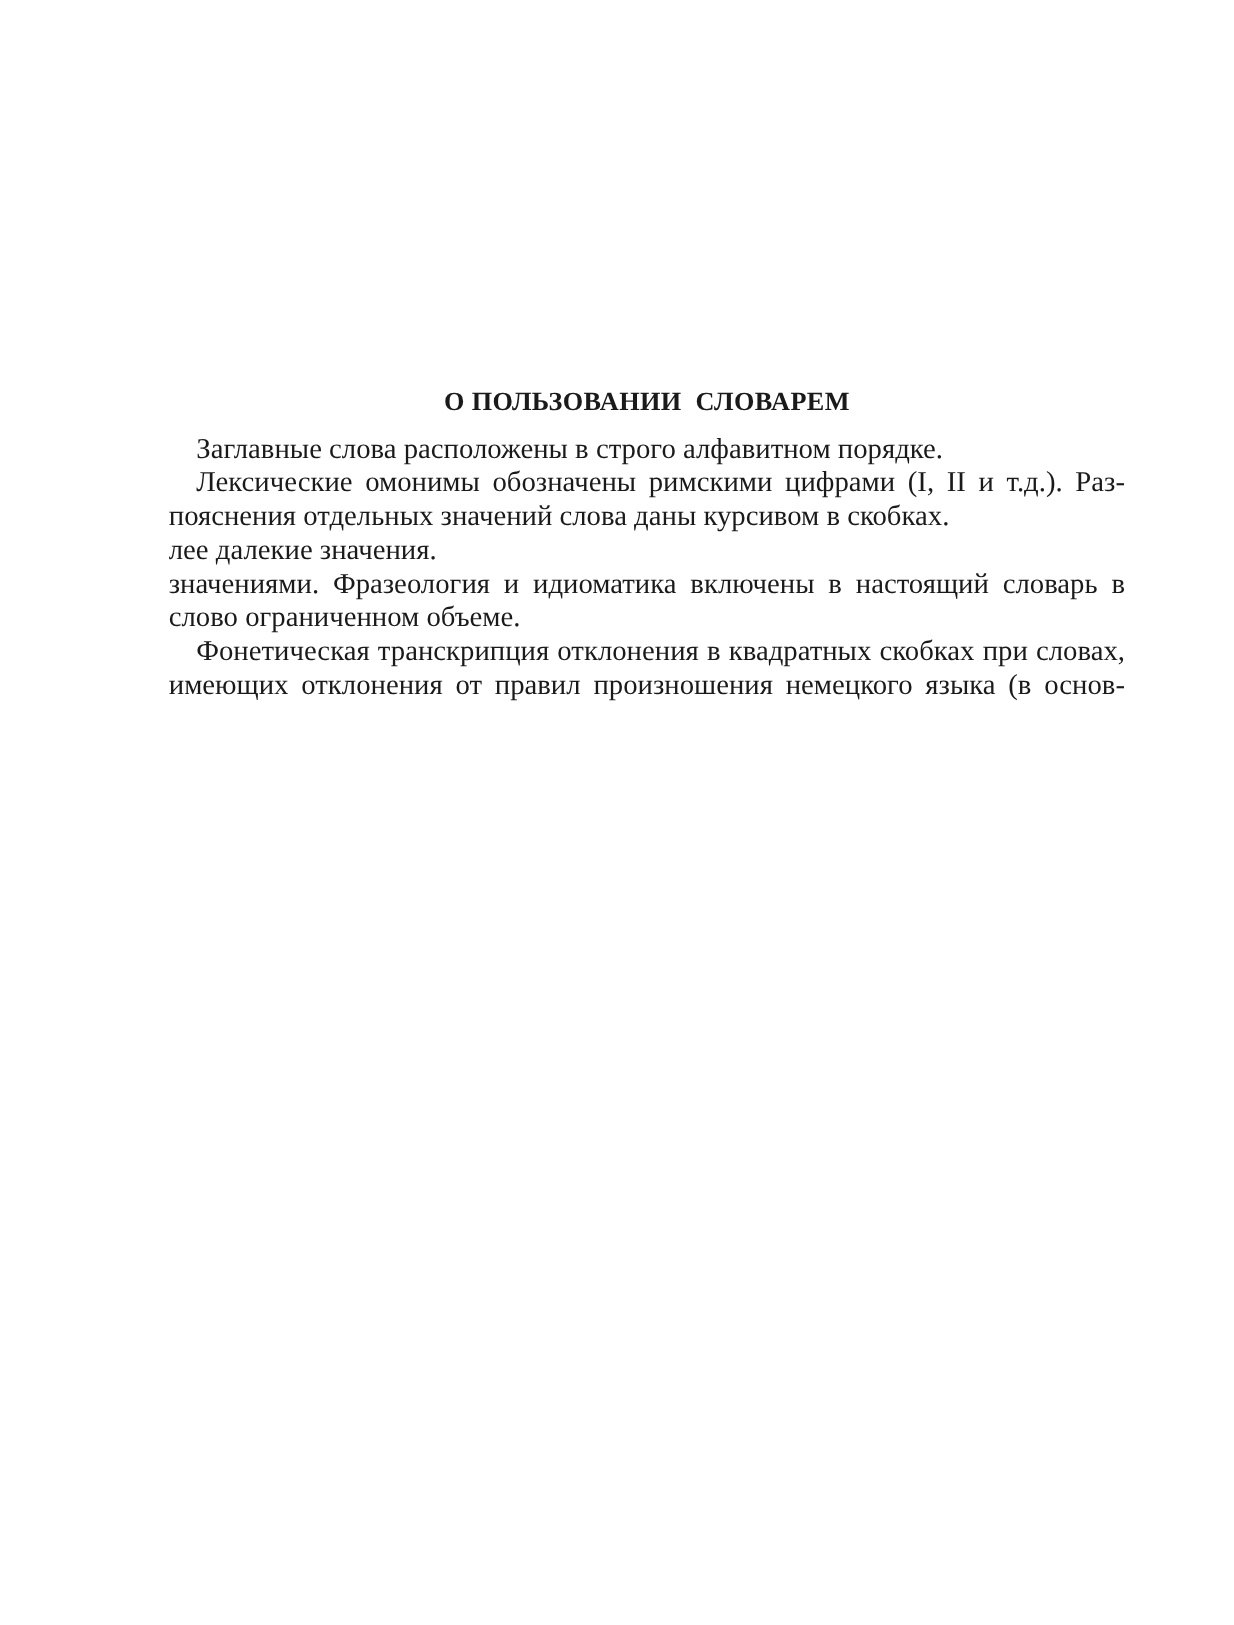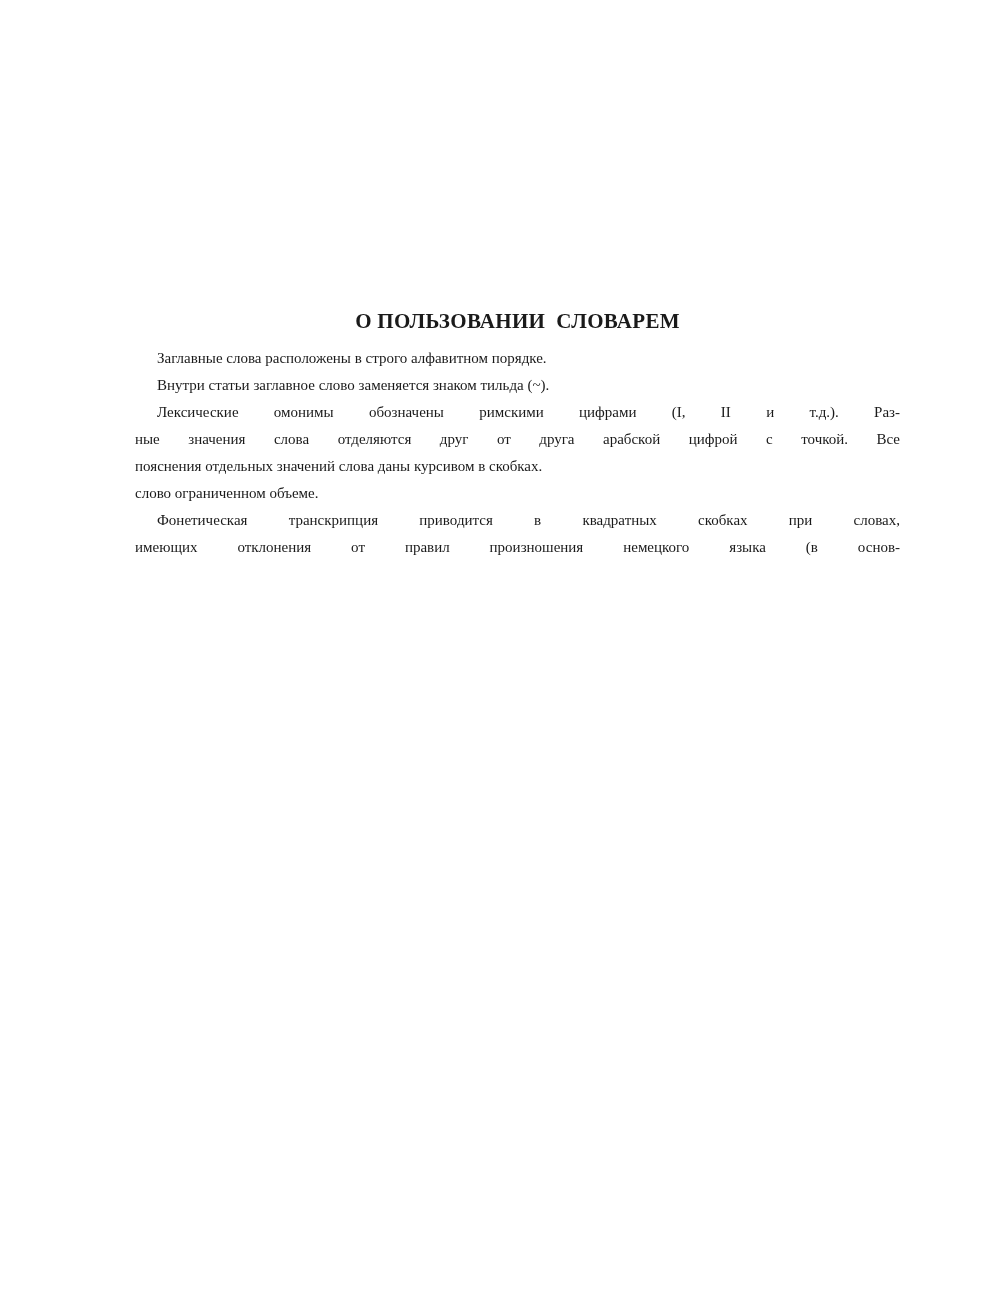--- a/index.html
+++ b/index.html
@@ -45,7 +45,7 @@
       display: block;
       height: 27px;
       line-height: 27px;
-      font-size: 15px;
+      font-size: 23px;
       white-space: nowrap;
       text-align: justify;
       text-align-last: justify;

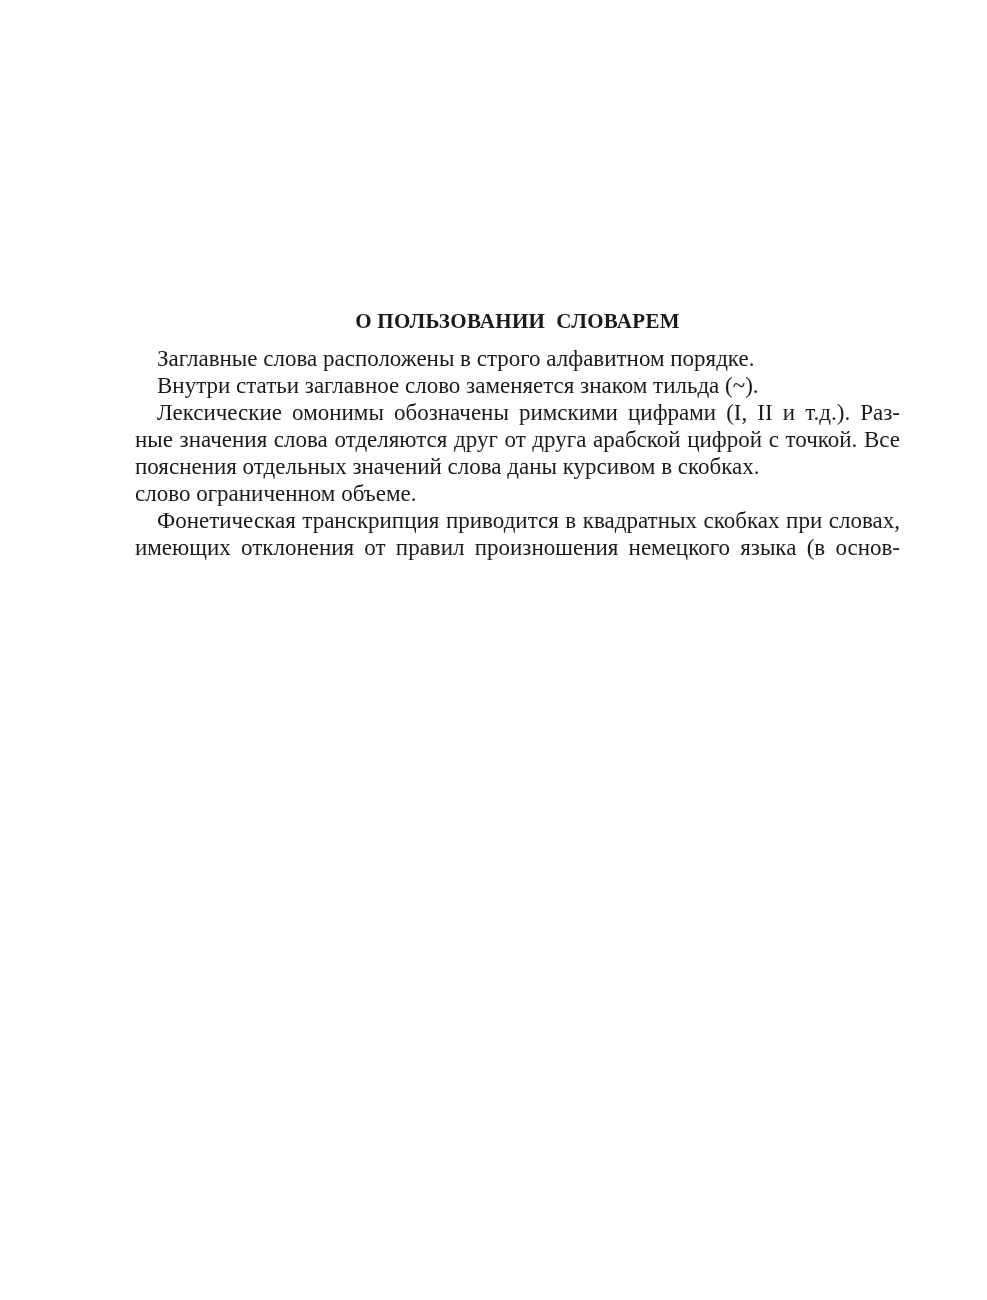--- a/index.html
+++ b/index.html
@@ -70,9 +70,6 @@
       <span class="line indent last">Заглавные слова расположены в строго алфавитном порядке.</span>
     </div>
 
-    <div>
-      <span class="line indent last">Внутри статьи заглавное слово заменяется знаком тильда (~).</span>
-    </div>
 
     <div>
       <span class="line indent">Лексические омонимы обозначены римскими цифрами (I, II и т.д.). Раз-</span>

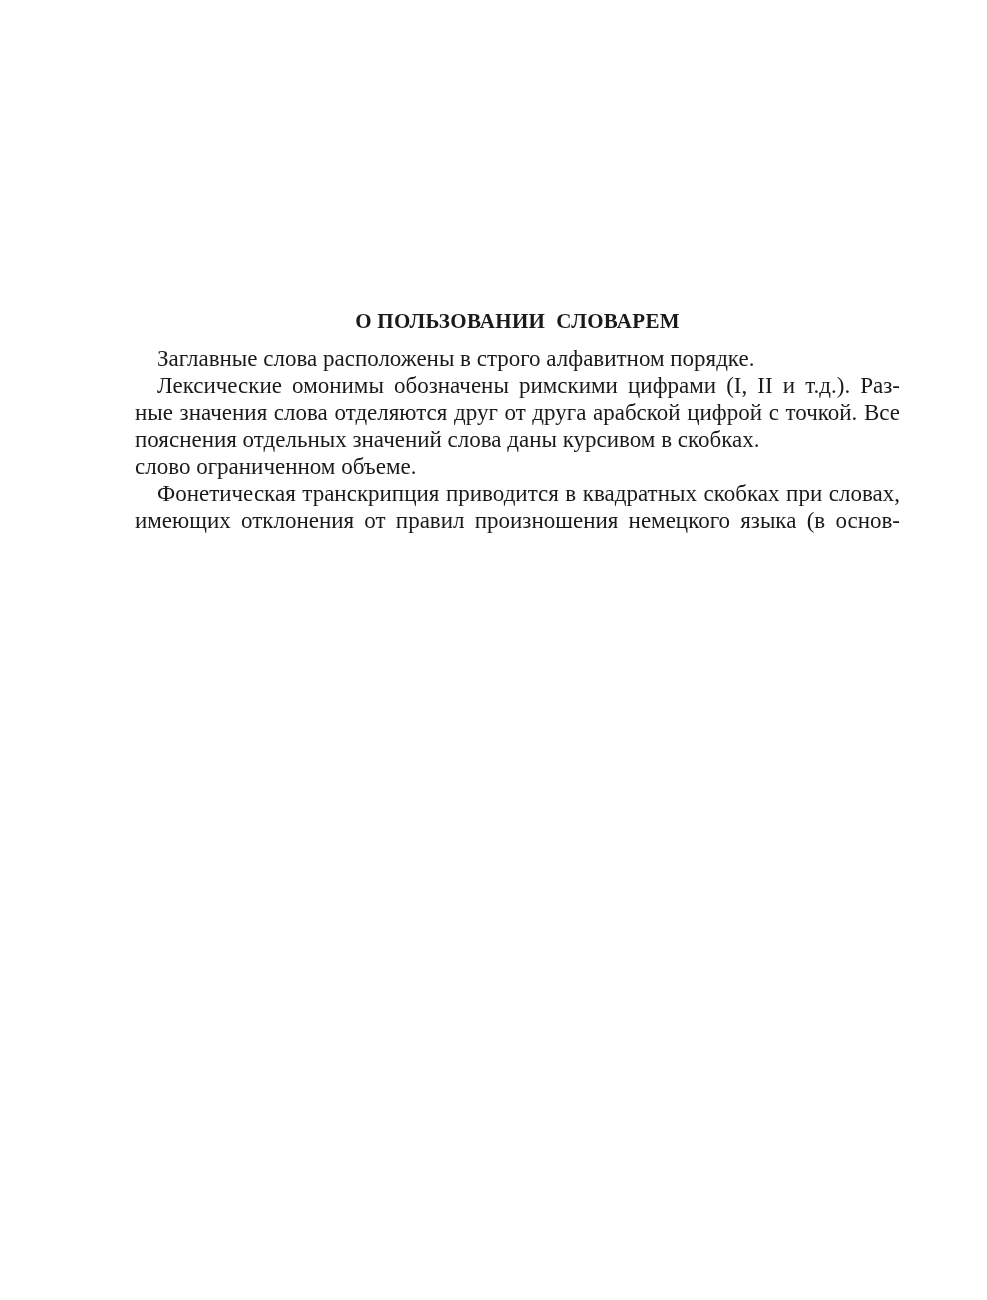--- a/index.html
+++ b/index.html
@@ -73,7 +73,6 @@
 
     <div>
       <span class="line indent">Лексические омонимы обозначены римскими цифрами (I, II и т.д.). Раз-</span>
-      <span class="line">ные значения слова отделяются друг от друга арабской цифрой с точкой. Все</span>
       <span class="line last">пояснения отдельных значений слова даны курсивом в скобках.</span>
     </div>
 

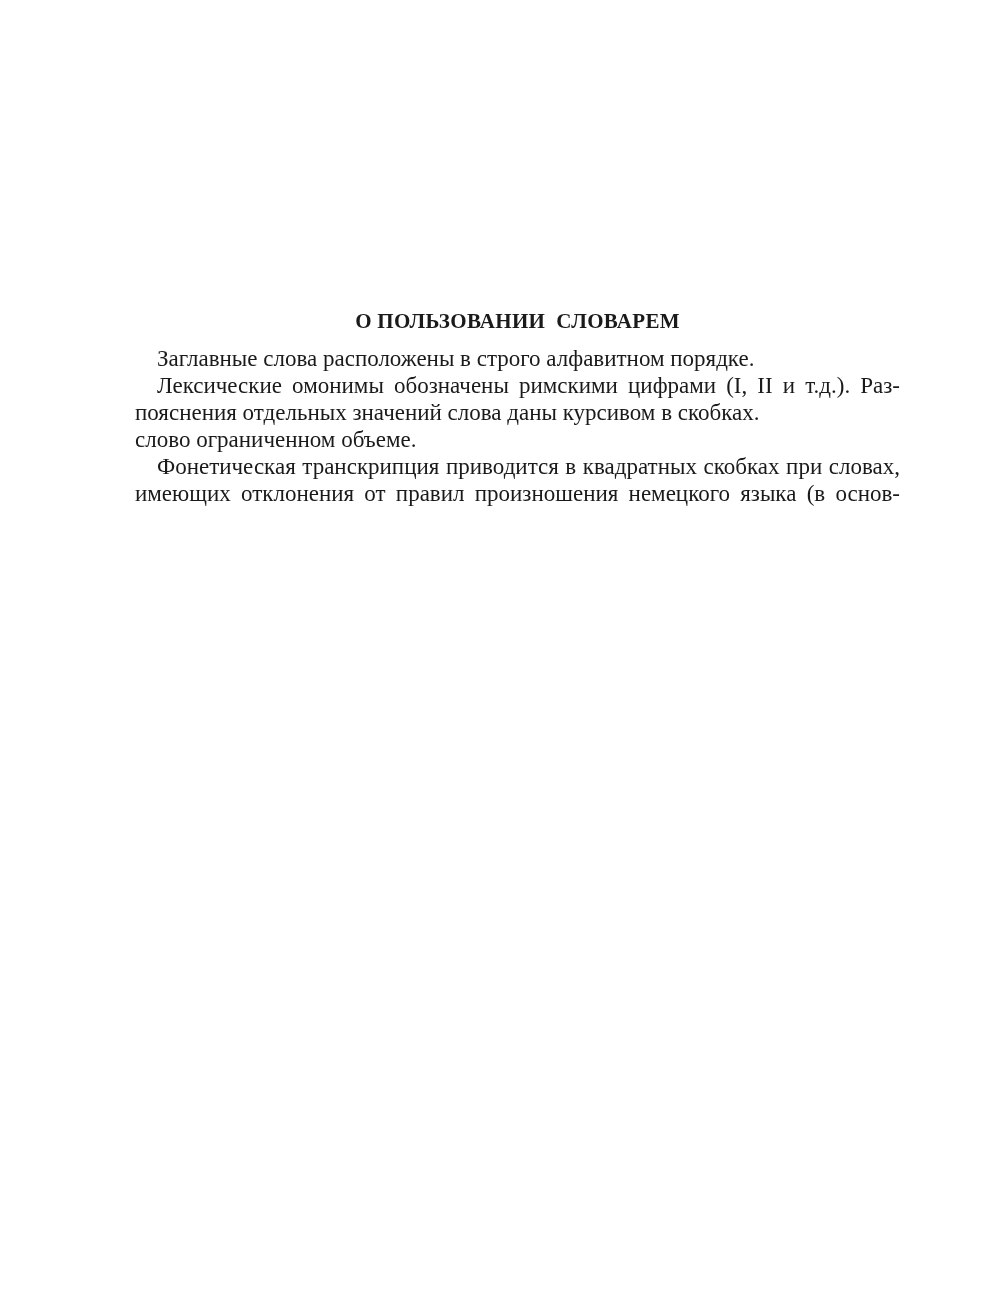--- a/index.html
+++ b/index.html
@@ -77,6 +77,7 @@
     </div>
 
     <div>
+      <span class="line last">лее далекие значения.</span>
     </div>
 
     <div>

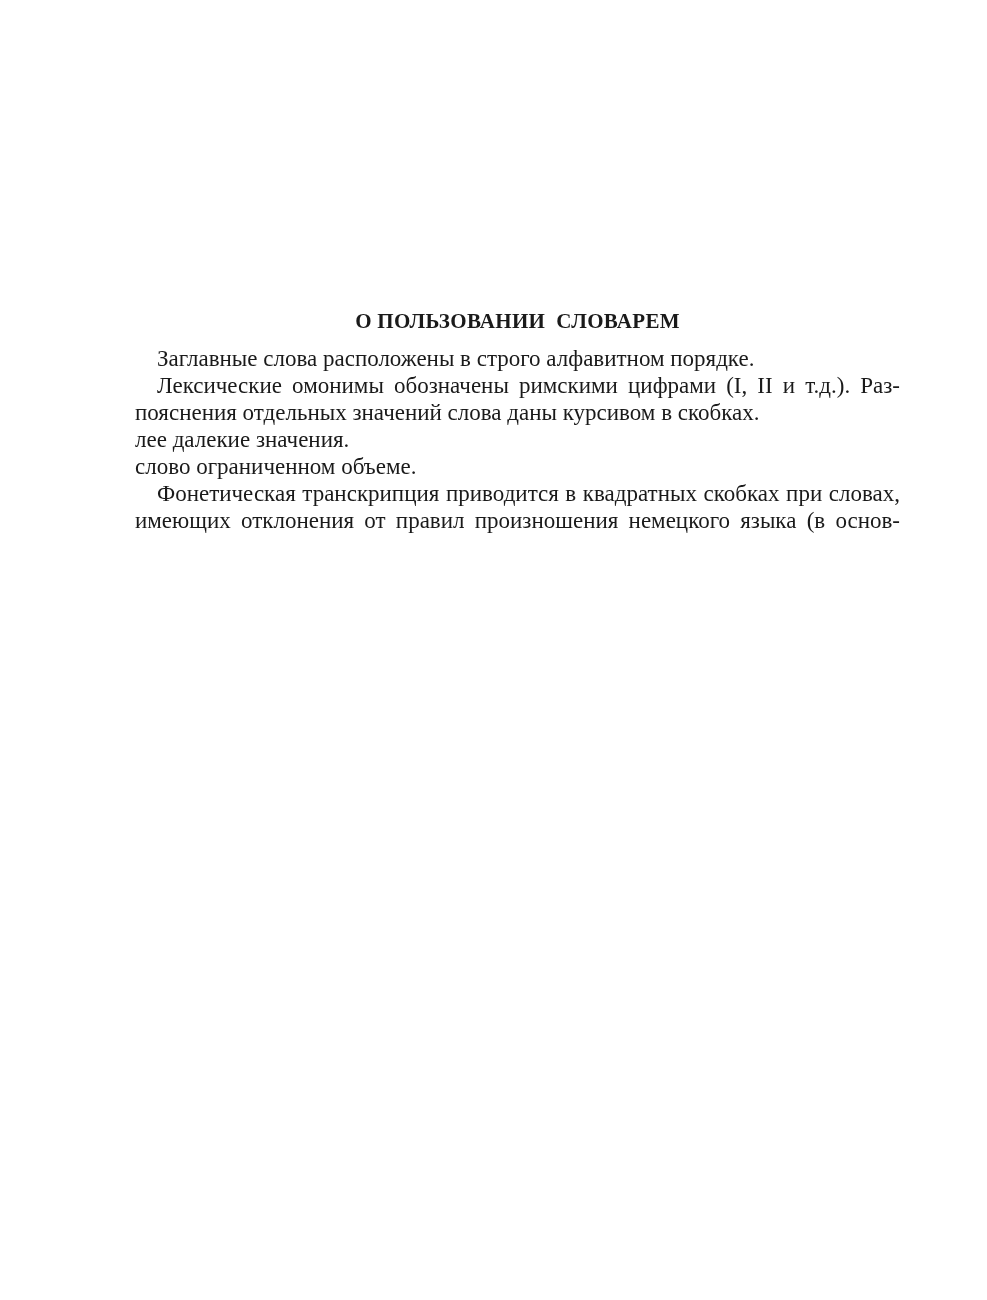--- a/index.html
+++ b/index.html
@@ -81,6 +81,7 @@
     </div>
 
     <div>
+      <span class="line">значениями. Фразеология и идиоматика включены в настоящий словарь в</span>
       <span class="line last">слово ограниченном объеме.</span>
     </div>
 

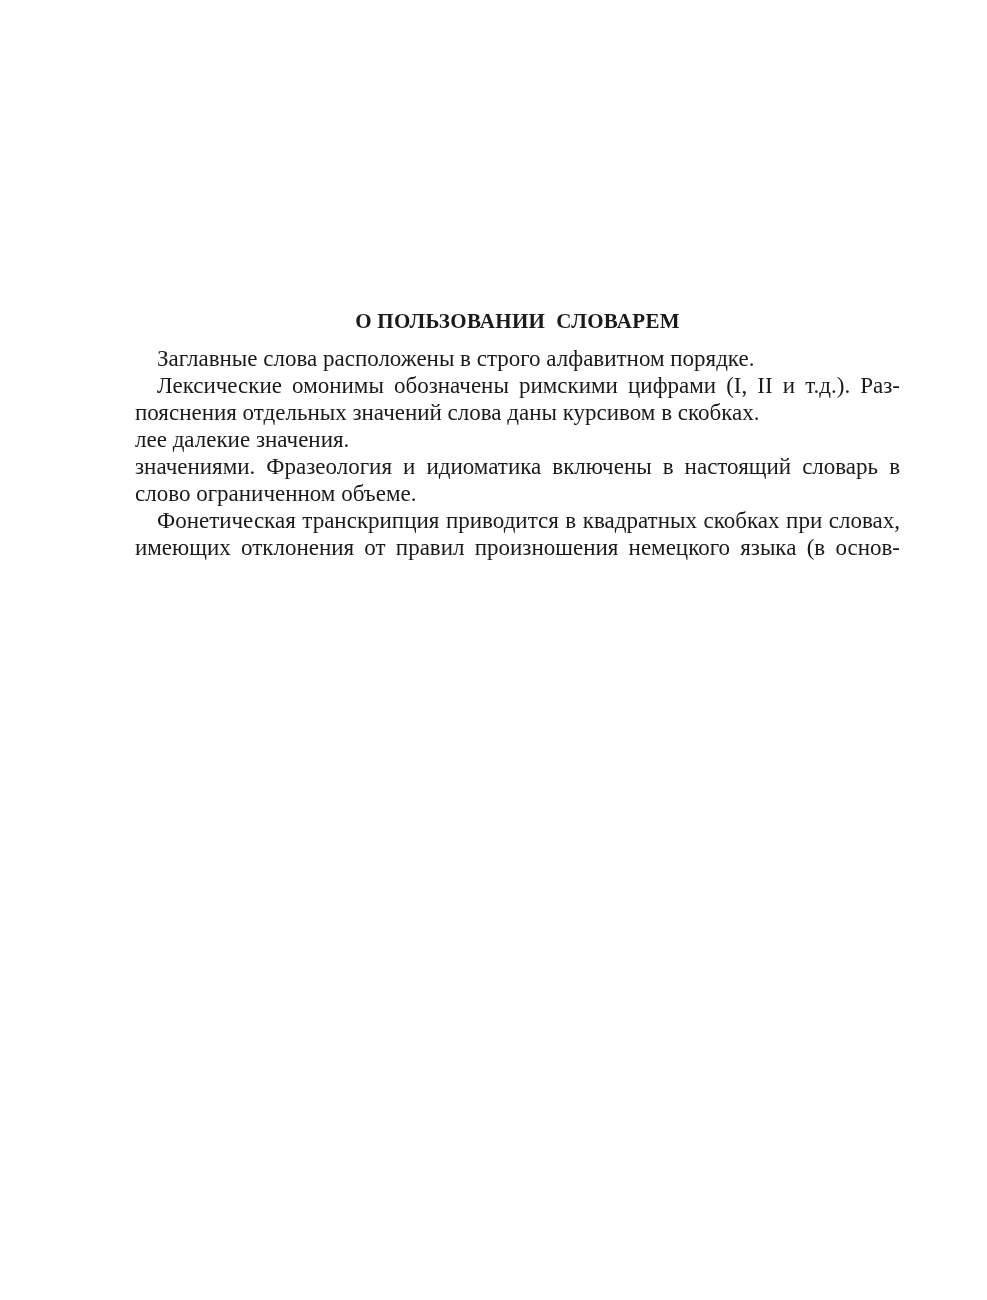--- a/index.html
+++ b/index.html
@@ -86,7 +86,7 @@
     </div>
 
     <div>
-      <span class="line indent">Фонетическая транскрипция приводится в квадратных скобках при словах,</span>
+      <span class="line indent">Фонетическая транскрипция отклонения в квадратных скобках при словах,</span>
       <span class="line">имеющих отклонения от правил произношения немецкого языка (в основ-</span>
     </div>
 

